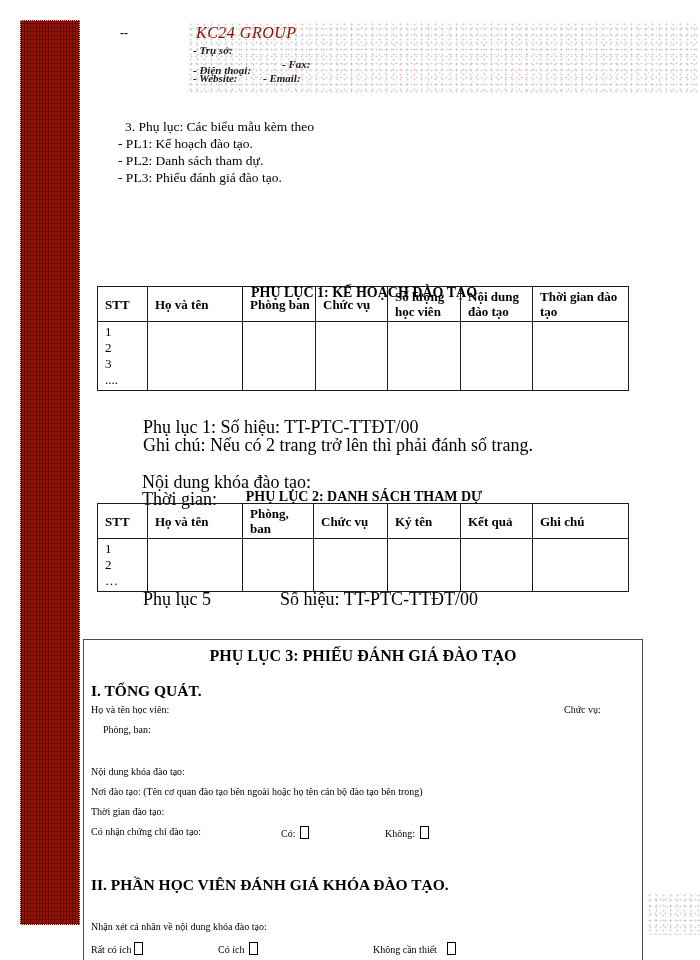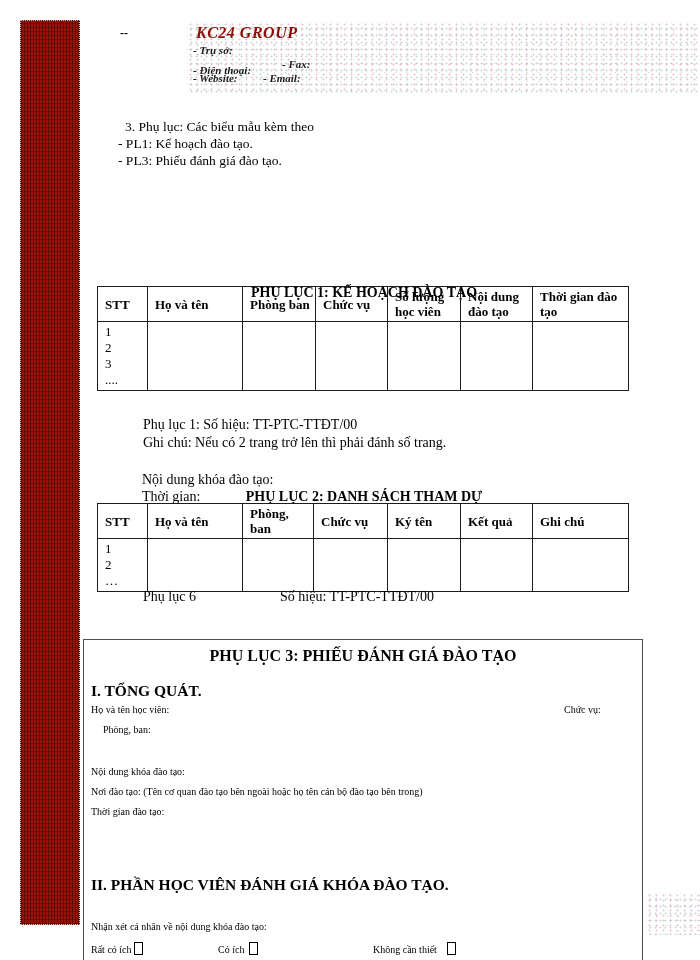--- a/index.html
+++ b/index.html
@@ -33,7 +33,7 @@
   .dashes { position:absolute; left:120px; top:26px; font-size:12px; font-weight:bold; }
   .brand {
     position:absolute; left:196px; top:24px;
-    font-size:16px; font-weight:bold; font-style:italic; color:#8b0e04;
+    font-size:16px; font-weight:normal; font-style:italic; color:#8b0e04;
     letter-spacing:0.5px;
   }
   .contact { position:absolute; font-size:11px; font-weight:bold; font-style:italic; color:#1a1a1a; }

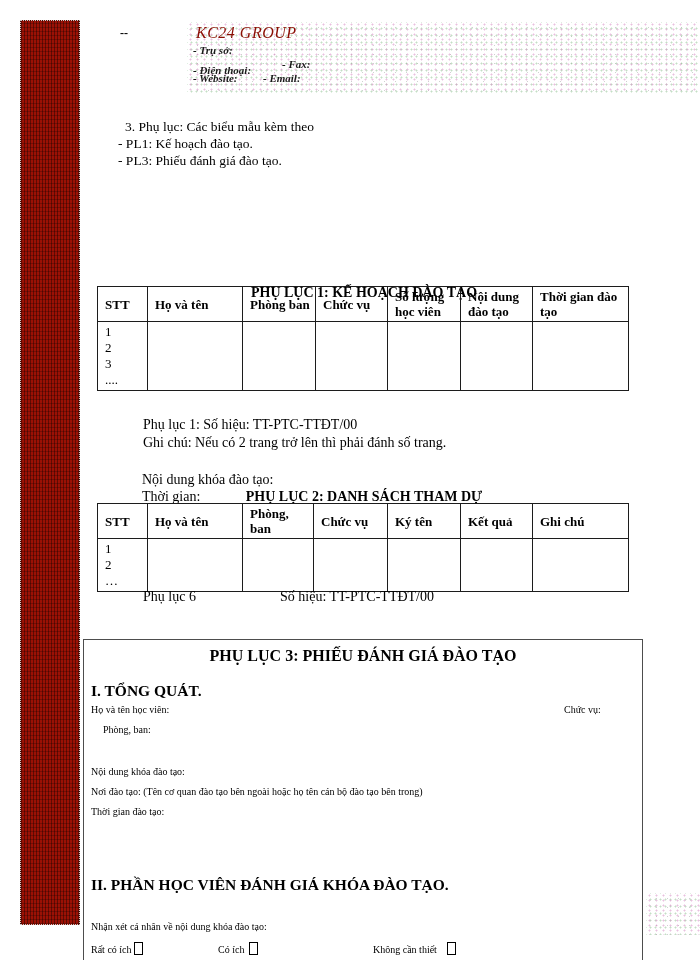--- a/index.html
+++ b/index.html
@@ -86,6 +86,7 @@
 <div class="intro bodytxt">
   <div class="ind1">3. Phụ lục:  Các biểu mẫu kèm theo</div>
   <div class="ind2">- PL1: Kế hoạch đào tạo.</div>
+  <div class="ind2">- PL2: Danh sách tham dự.</div>
   <div class="ind2">- PL3: Phiếu đánh giá đào tạo.</div>
 </div>
 

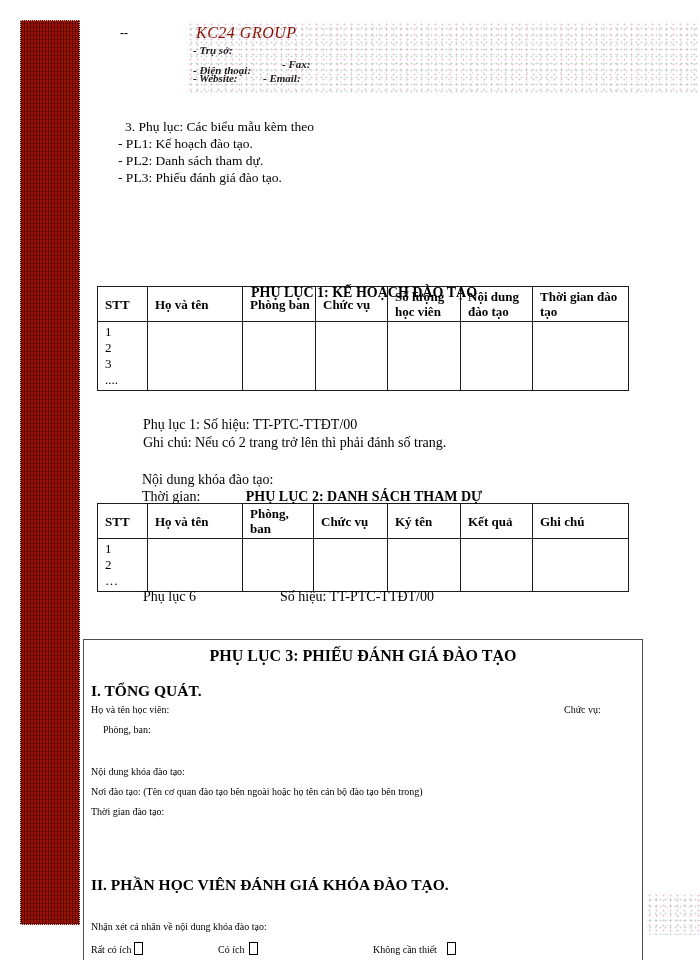--- a/index.html
+++ b/index.html
@@ -45,7 +45,7 @@
   .para { text-align:justify; text-indent:52px; }
   .sec-title { position:absolute; left:88px; width:552px; text-align:center;
                font-size:14px; font-weight:bold;margin-top:36px; }
-  .small-line { position:absolute; font-size:14px;font-family:Liberation Serif, serif; }
+  .small-line { position:absolute; font-size:18px;font-family:Liberation Serif, serif; }
   
   table { border-collapse:collapse; table-layout:fixed; position:absolute; left:97px; width:531px; }
   th, td { border:1px solid #1c1c1c; font-size:13px; padding:2px 4px 2px 7px;

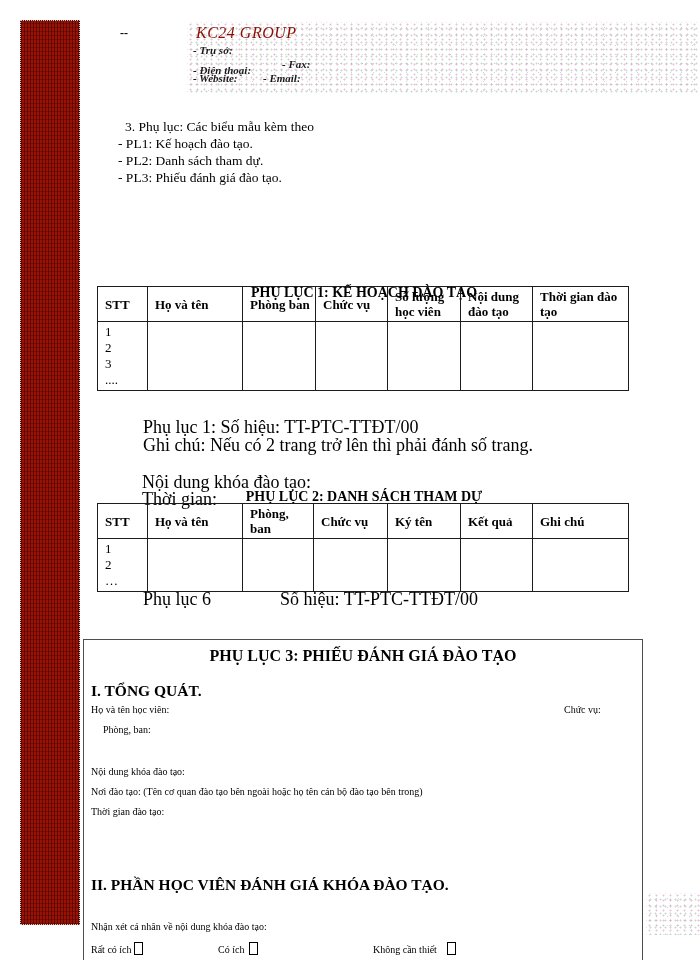--- a/index.html
+++ b/index.html
@@ -169,7 +169,7 @@
 </tbody>
   </table>
 
-<div class="small-line" style="left:143px; top:589px;">Phụ lục 6</div>
+<div class="small-line" style="left:143px; top:589px;">Phụ lục 5</div>
 <div class="small-line" style="left:280px; top:589px;">Số hiệu:  TT-PTC-TTĐT/00</div>
 
 <div class="box3">

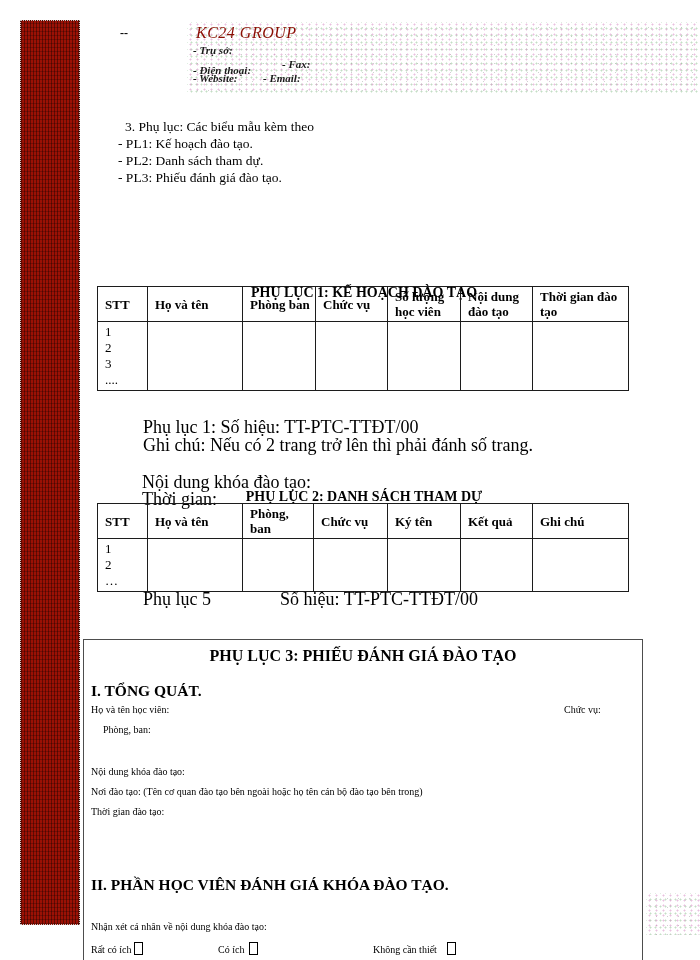--- a/index.html
+++ b/index.html
@@ -184,6 +184,11 @@
   <div class="b-line" style="top:146px;">Nơi đào tạo: (Tên cơ quan đào tạo bên ngoài hoặc họ tên cán bộ đào tạo bên trong)</div>
   <div class="b-line" style="top:166px;">Thời gian đào tạo:</div>
 
+  <div class="b-line" style="top:186px; width:540px;">
+    <span>Có nhận chứng chỉ đào tạo:</span>
+    <span class="abs" style="left:190px;"><span>Có:</span><span class="cb"></span></span>
+    <span class="abs" style="left:294px;"><span>Không:</span><span class="cb"></span></span>
+  </div>
 
   <div class="b-line b-bold" style="top:236px;">II. PHẦN HỌC VIÊN ĐÁNH GIÁ KHÓA ĐÀO TẠO.</div>
 

